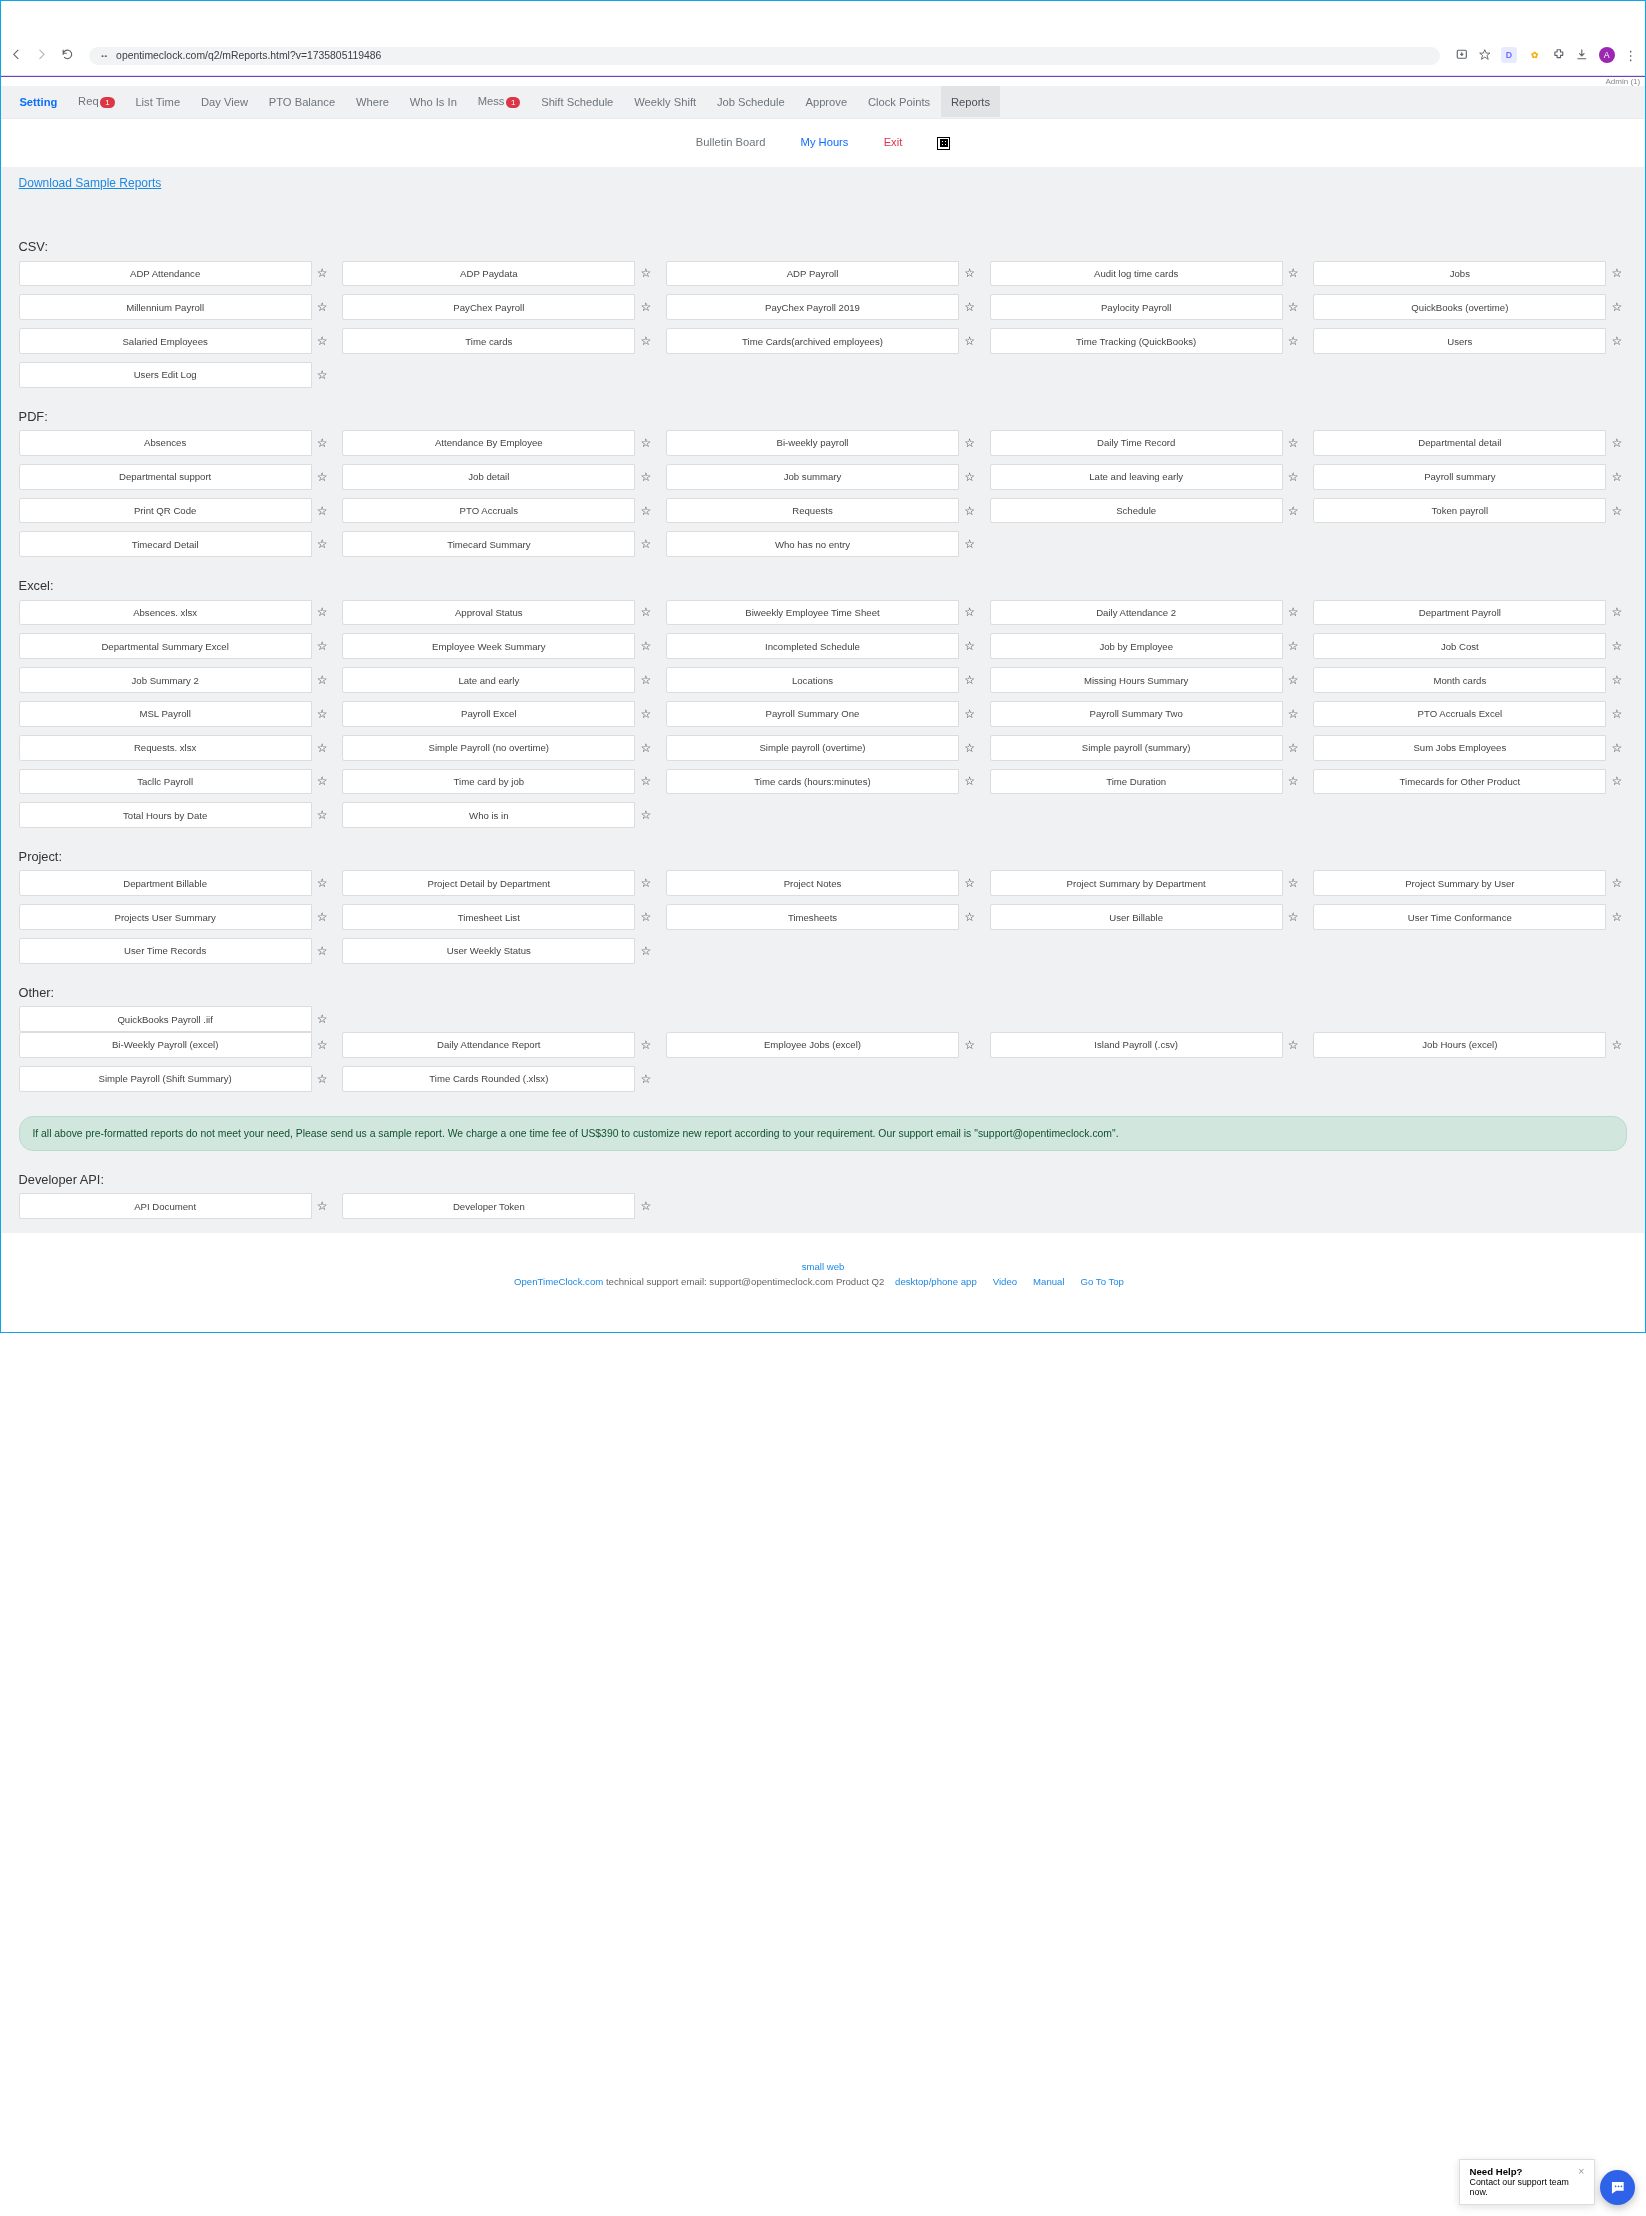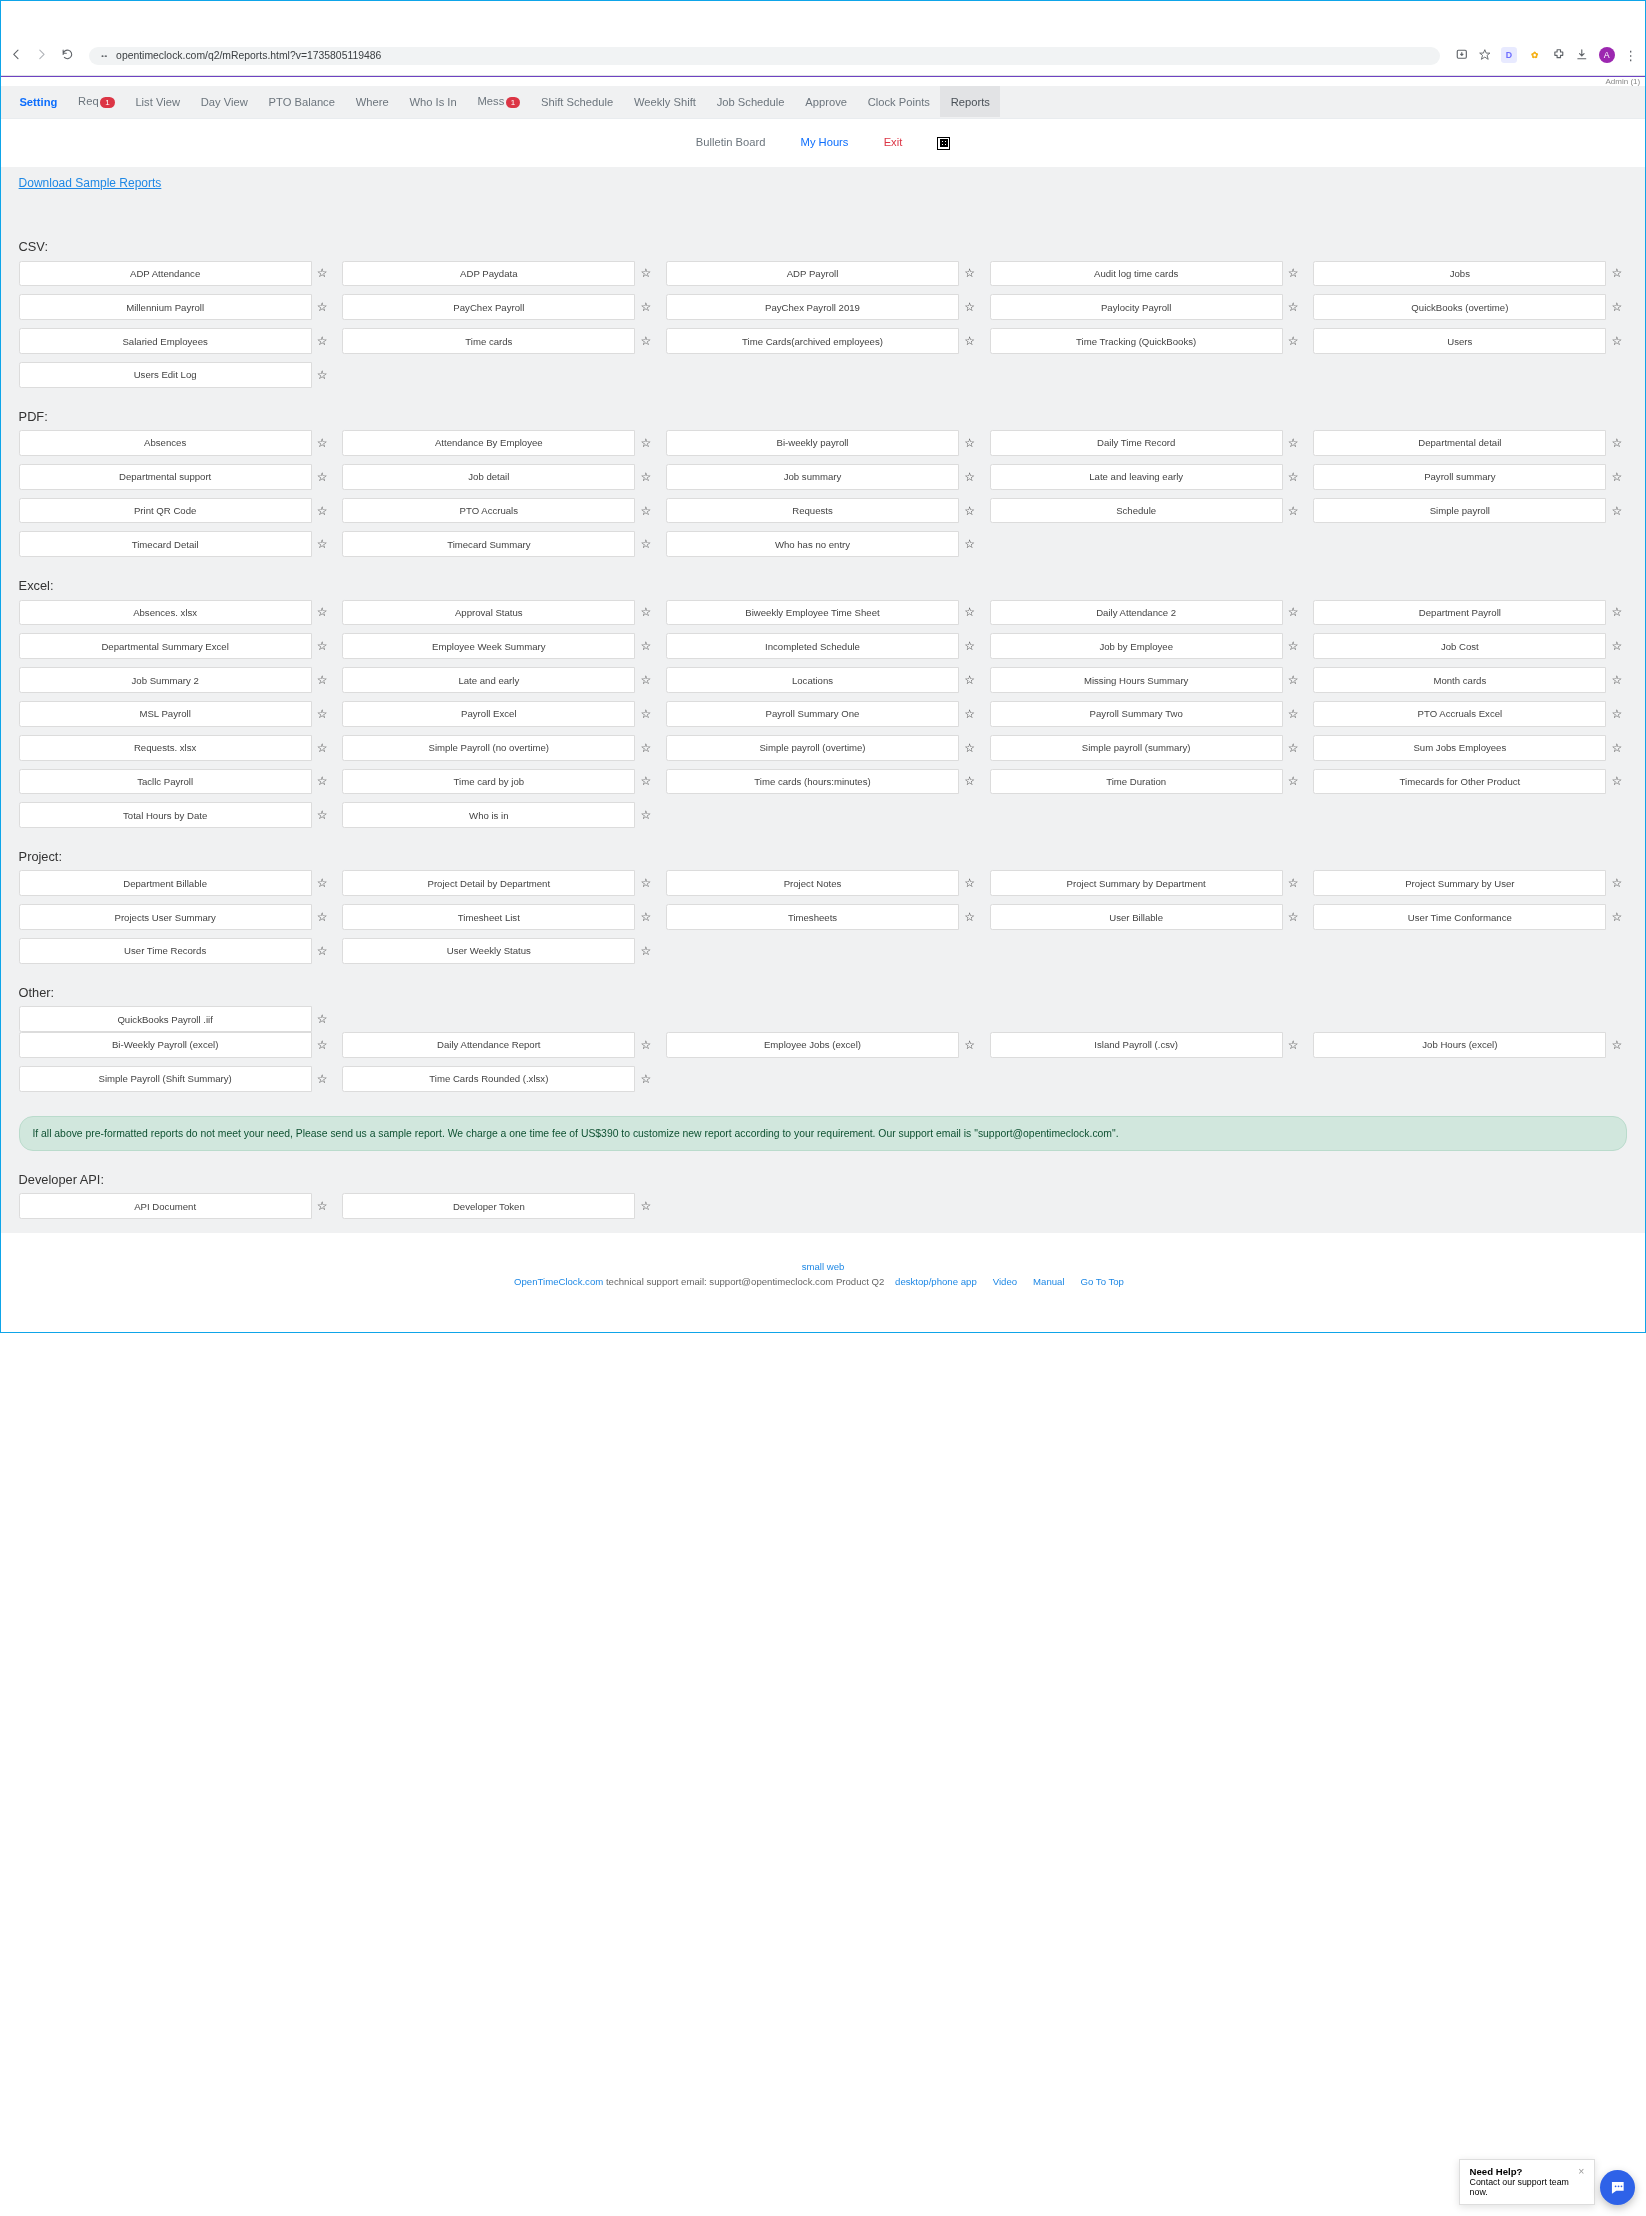--- a/index.html
+++ b/index.html
@@ -166,7 +166,7 @@
   <div class="tabs" id="main-tabs">
       <div class="tab active-setting">Setting</div>
       <div class="tab">Req<span class="badge">1</span></div>
-      <div class="tab">List View</div>
+      <div class="tab">List Time</div>
       <div class="tab">Day View</div>
       <div class="tab">PTO Balance</div>
       <div class="tab">Where</div>

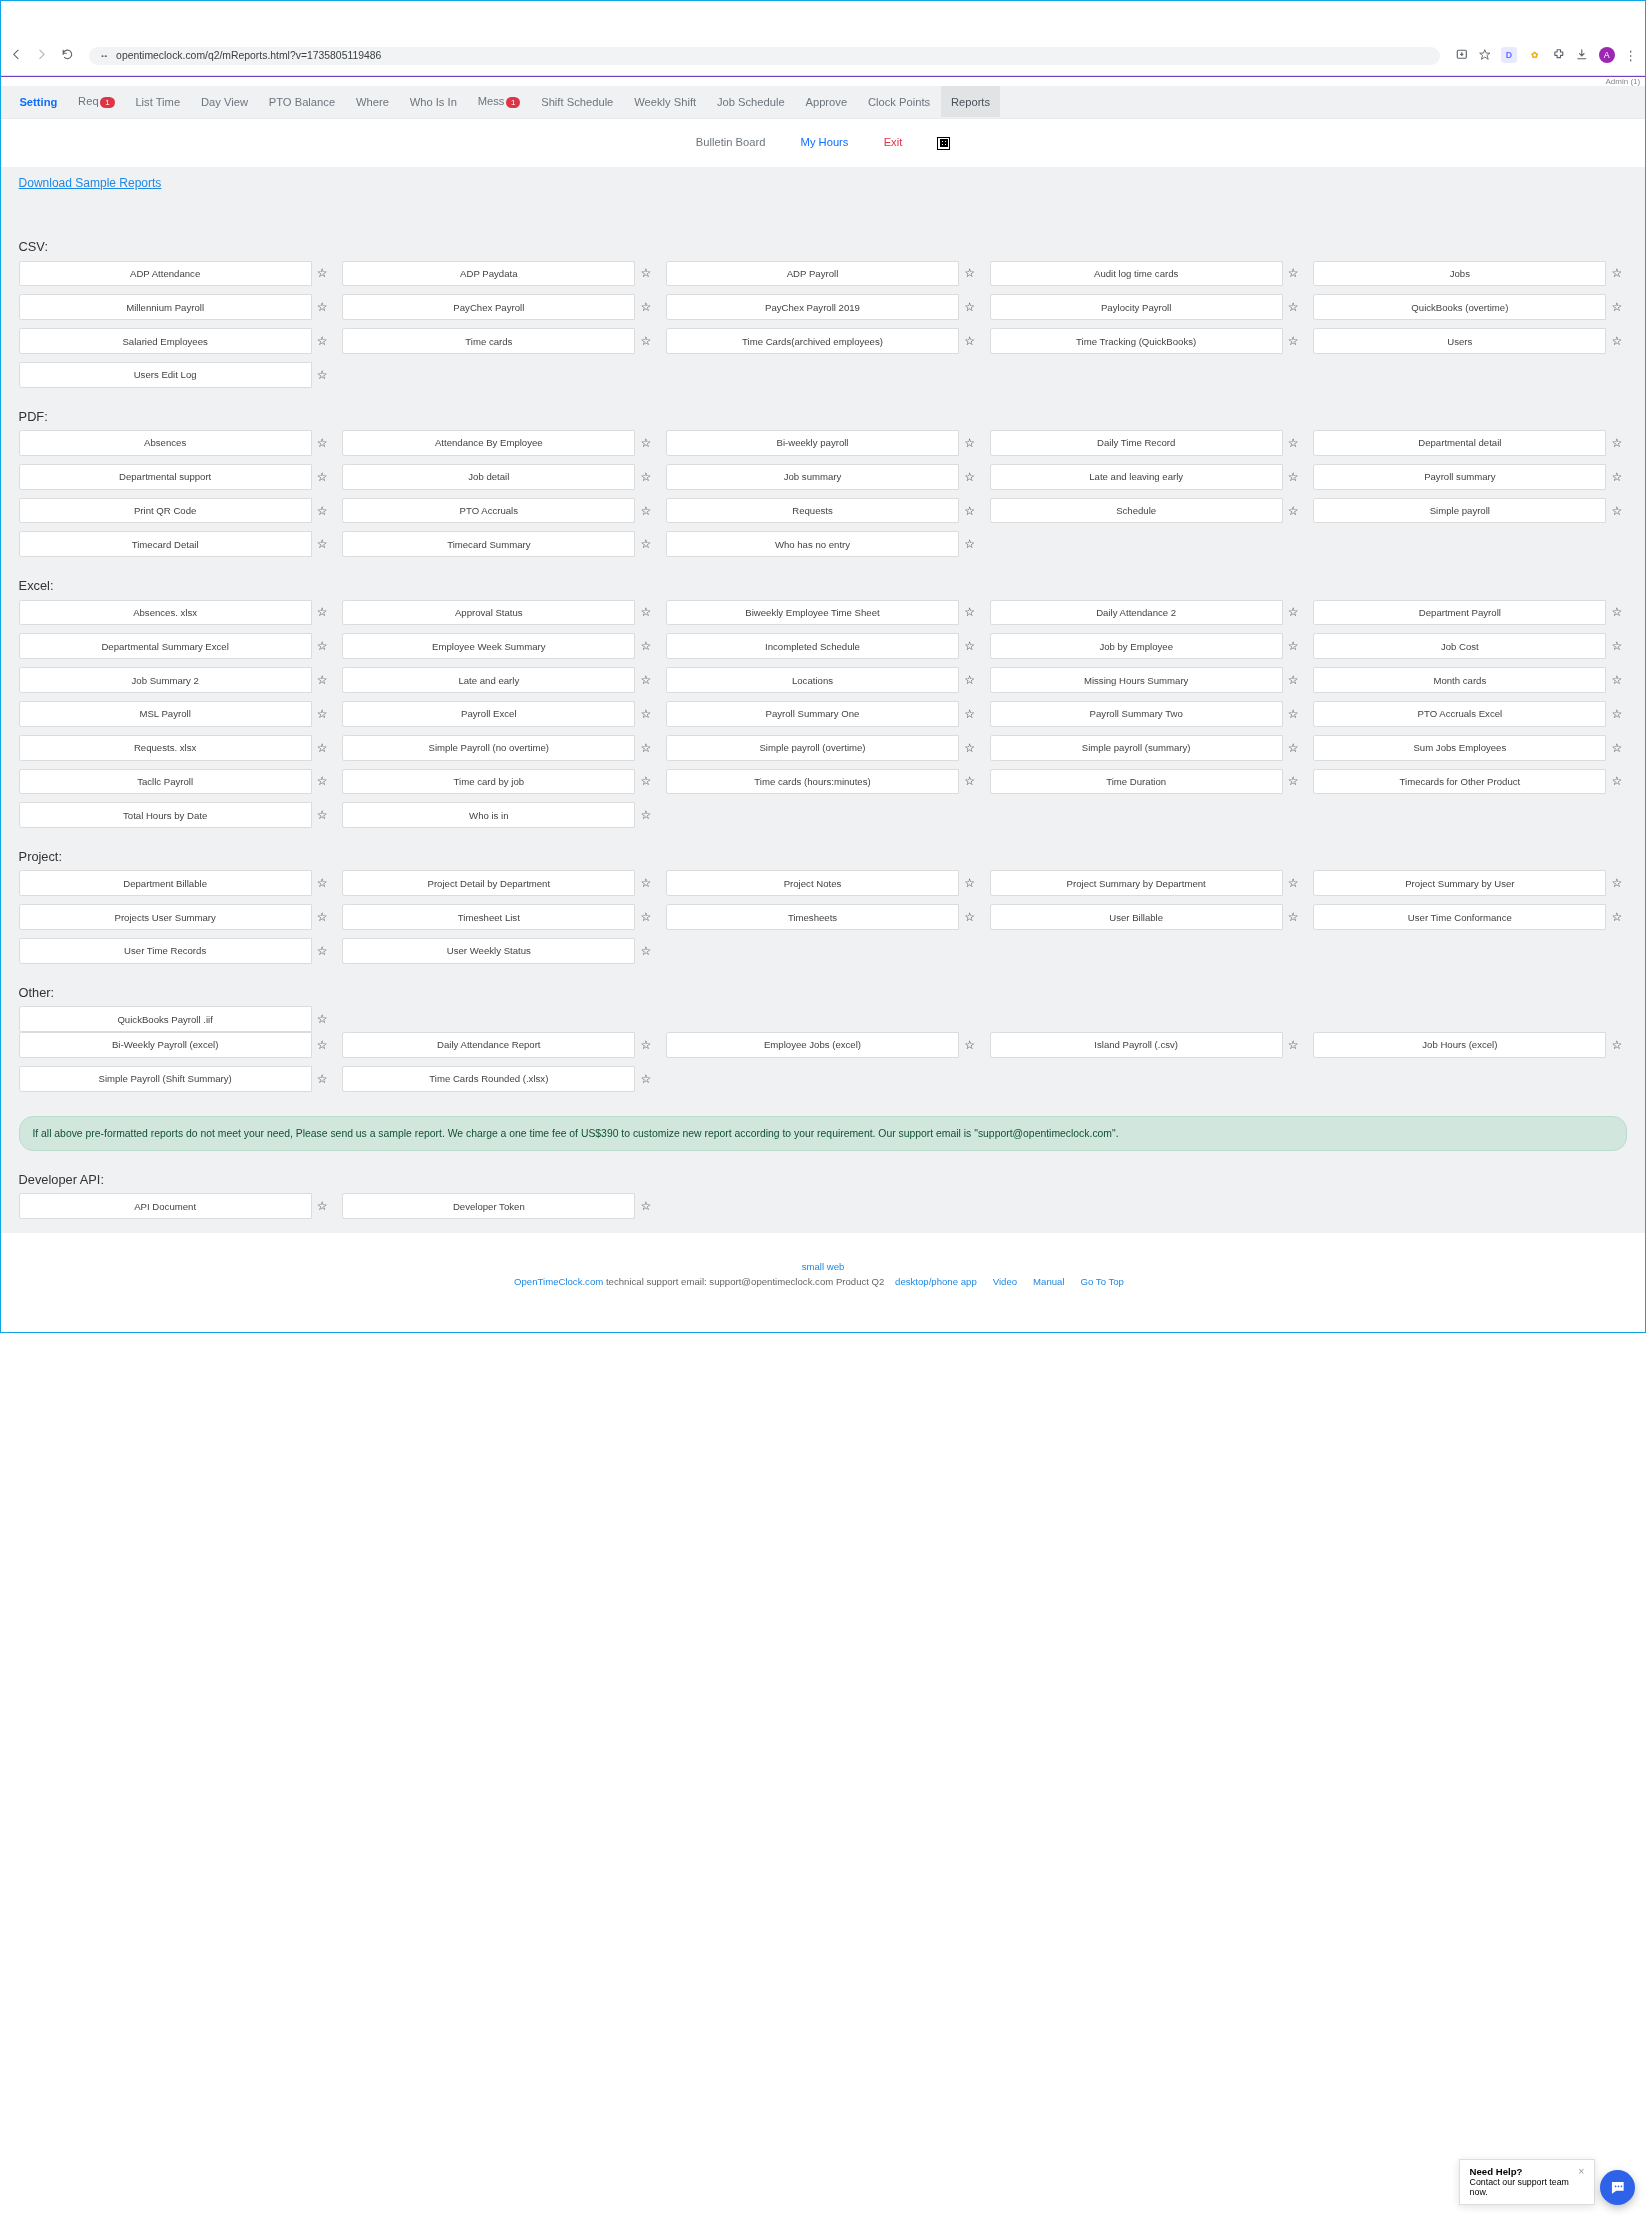--- a/index.html
+++ b/index.html
@@ -319,7 +319,7 @@
               <div class="star-btn">☆</div>
             </div>
             <div class="report-cell">
-              <div class="report-btn">Simple payroll</div>
+              <div class="report-btn">Token payroll</div>
               <div class="star-btn">☆</div>
             </div>
             <div class="report-cell">

